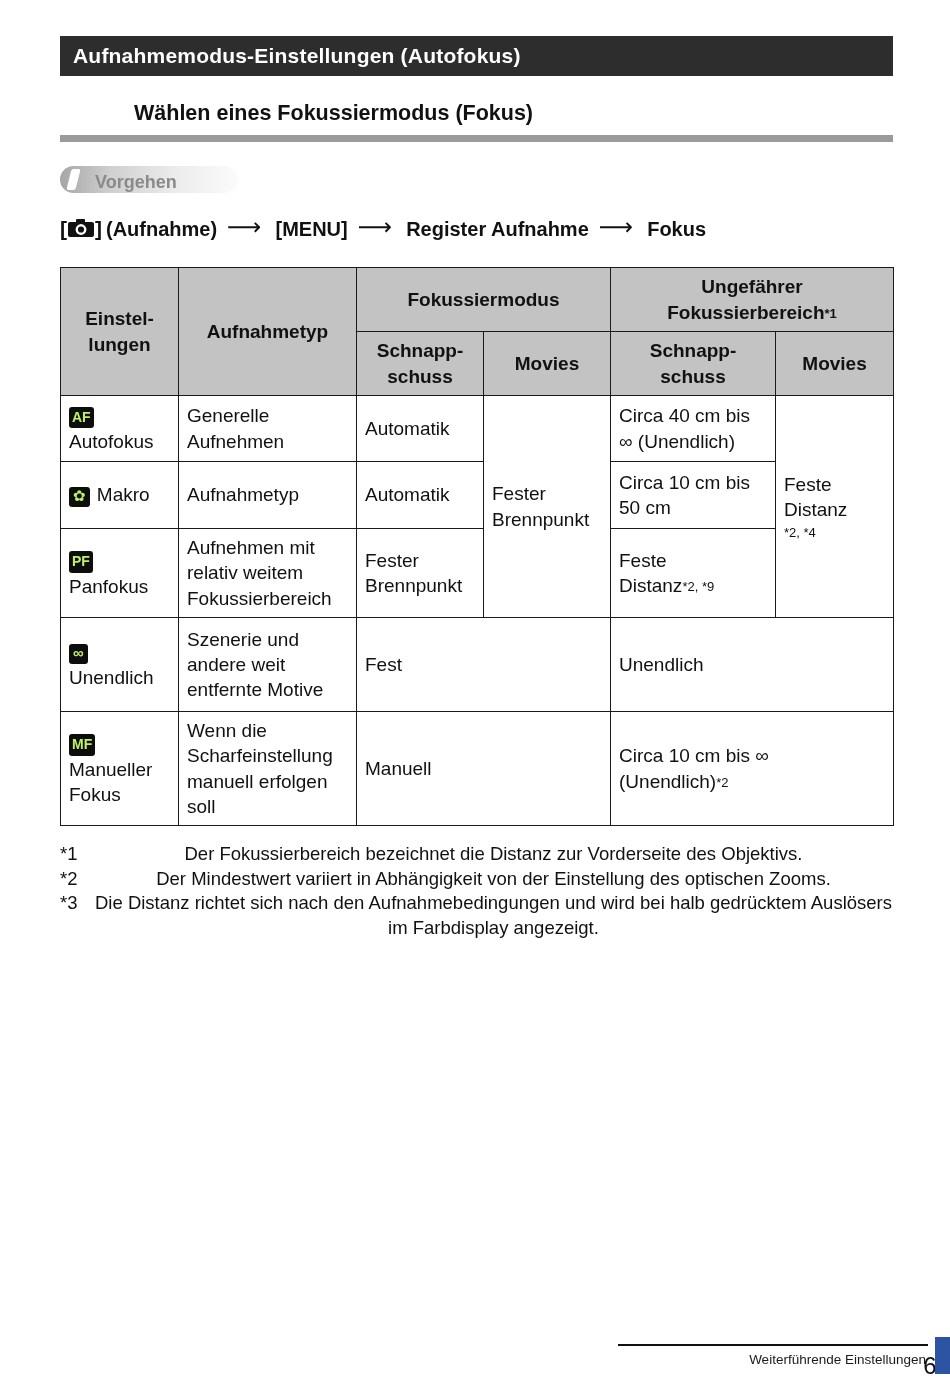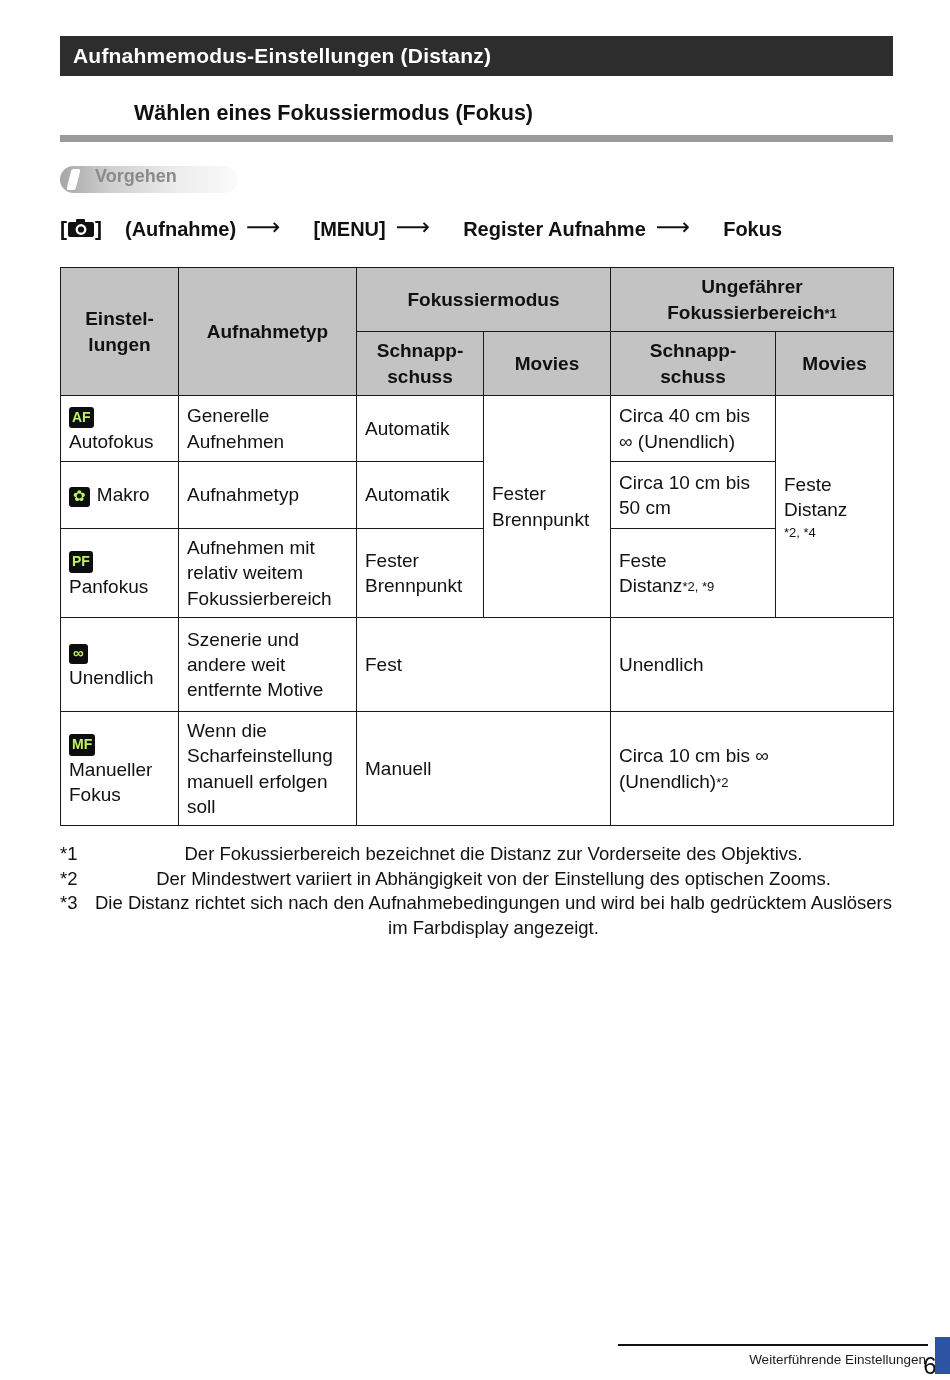--- a/index.html
+++ b/index.html
@@ -69,7 +69,7 @@
   <div class="content">
 
     <div class="chapter-bar">
-      <span>Aufnahmemodus-Einstellungen (Distanz)</span>
+      <span>Aufnahmemodus-Einstellungen (Autofokus)</span>
     </div>
 
     <div class="section-head">

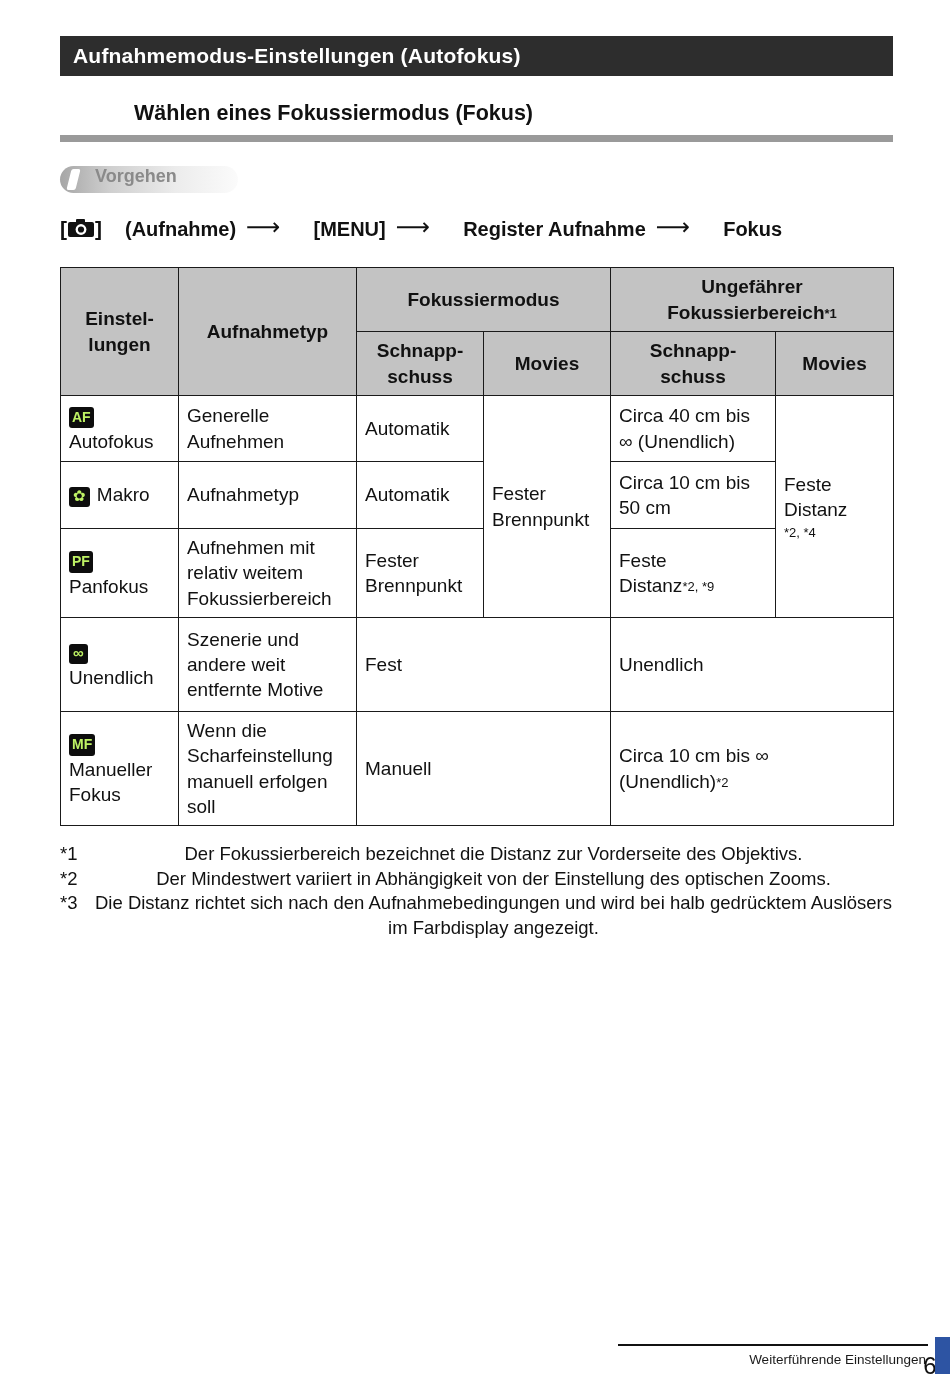--- a/index.html
+++ b/index.html
@@ -25,7 +25,7 @@
   .vorgehen {
     position:relative; margin-top:24px; width:178px; height:27px; border-radius:14px;
     background:linear-gradient(90deg,#a6a6a6,#cfcfcf 28%,#ececec 65%,#fbfbfb);
-    display:flex; align-items:flex-start;
+    display:flex; align-items:flex-end;
   }
   .vg-notch { position:absolute; left:9px; top:3px; width:9px; height:21px;
     background:#fff; border-radius:2px; transform:skewX(-14deg); }

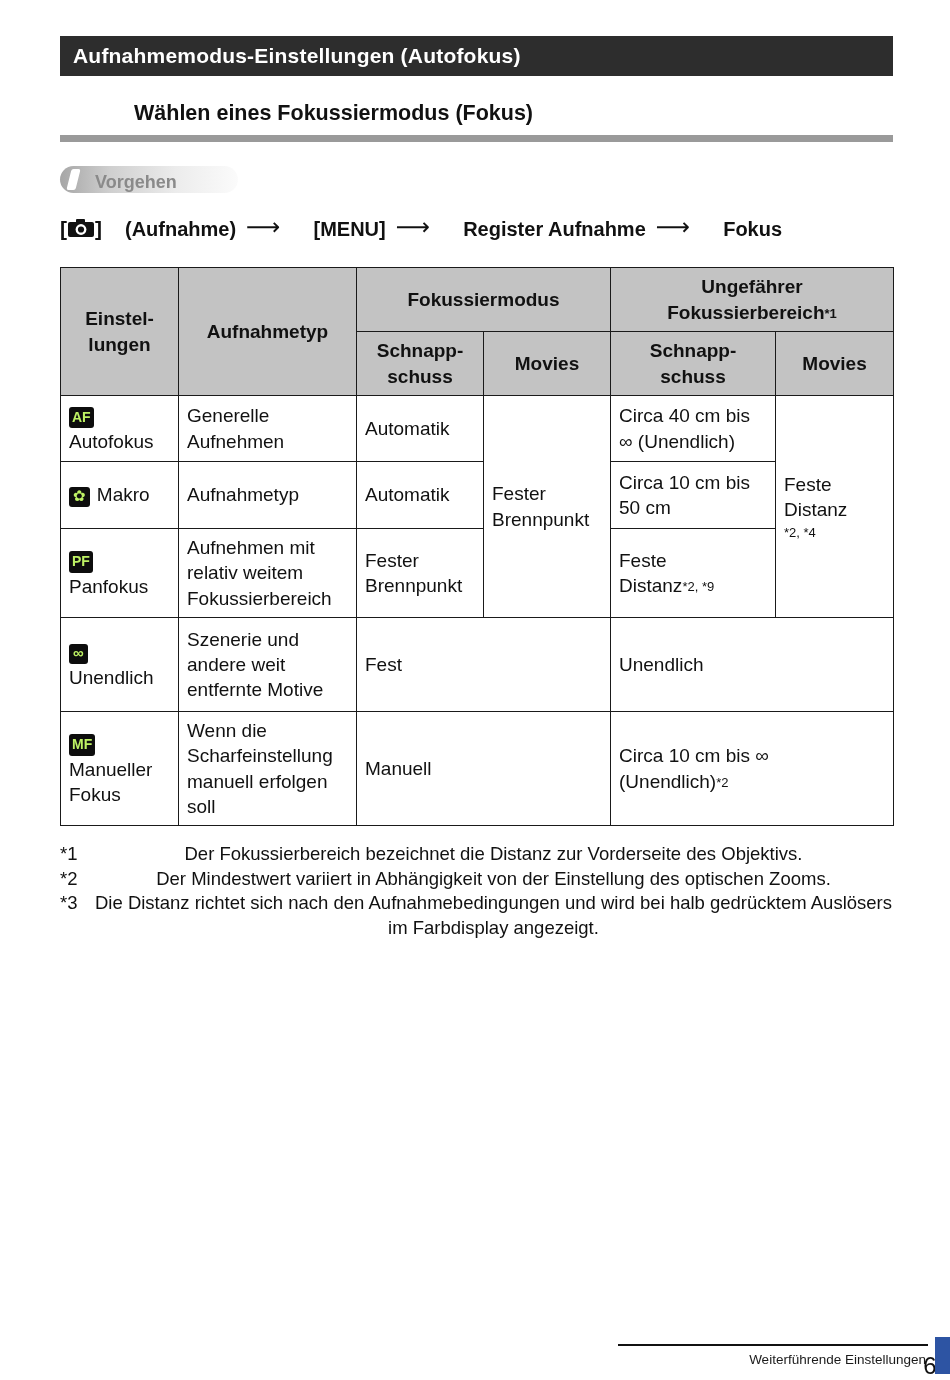--- a/index.html
+++ b/index.html
@@ -34,7 +34,7 @@
   .breadcrumb { margin-top:22px; font-size:20px; font-weight:bold;
     display:flex; align-items:center; }
   .breadcrumb .bk { font-size:21px; }
-  .breadcrumb .step { margin-left:23px; }
+  .breadcrumb .step { margin-left:4px; }
   .breadcrumb .arrow { font-weight:normal; font-size:24px; margin:0 10px; position:relative; top:-2px; }
   .camera-icon { display:inline-block; margin:0 1px; position:relative; top:1px; }
 

